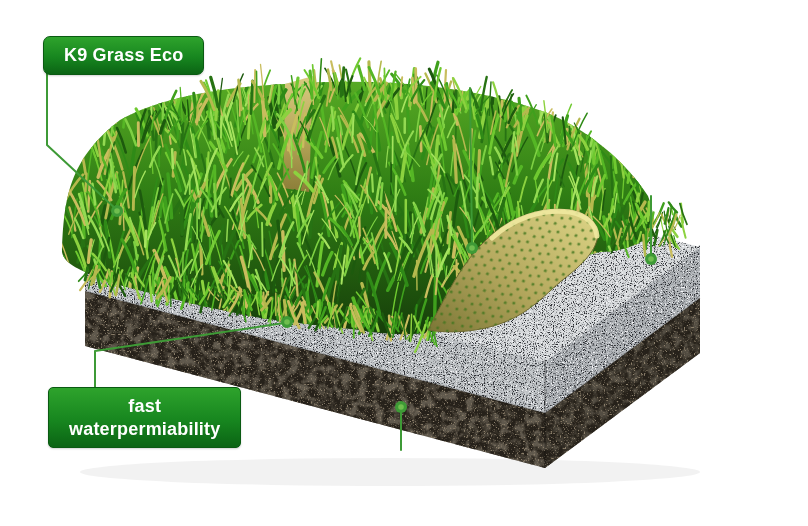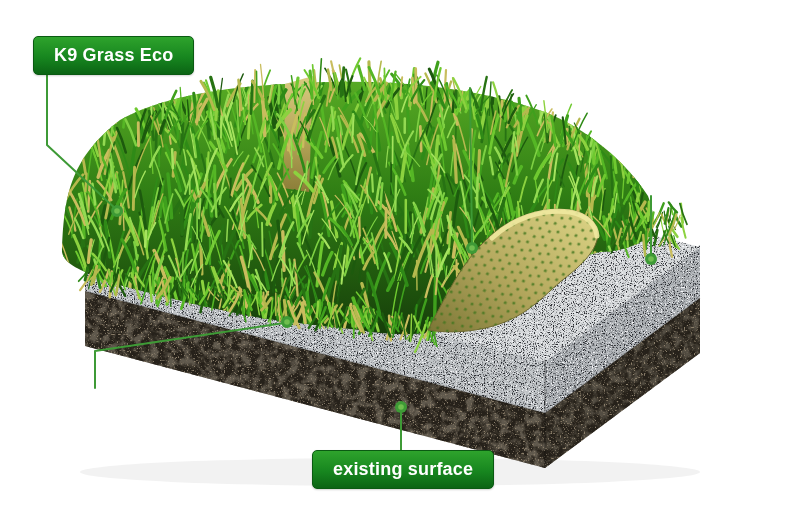--- a/index.html
+++ b/index.html
@@ -13,7 +13,7 @@
     padding:7px 20px;text-align:center;letter-spacing:.2px;
     box-shadow:0 1px 2px rgba(0,0,0,.18);white-space:nowrap;}
   #co-perme{white-space:normal;max-width:160px;}
-  #co-k9{left:33px;top:36px;}
+  #co-k9{left:43px;top:36px;border-radius:7px;}
   #co-backing{left:421px;top:53px;}
   #co-drainage{left:597px;top:161px;}
   #co-perme{left:48px;top:387px;}

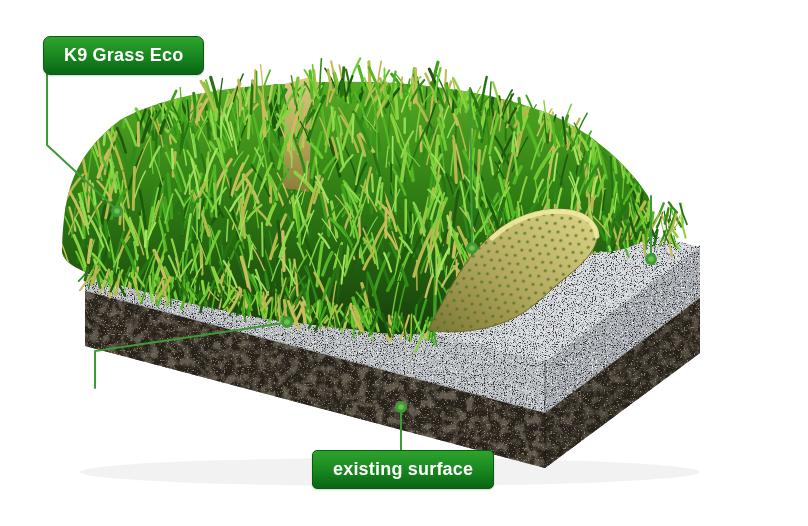--- a/index.html
+++ b/index.html
@@ -1773,6 +1773,10 @@
 <div class="callout" id="co-k9">
   <span>K9 Grass Eco</span>
 </div>
+<div class="callout" id="co-perme">
+  <span>fast</span><br>
+  <span>waterpermiability</span>
+</div>
 <div class="callout" id="co-surface">
   <span>existing surface</span>
 </div>

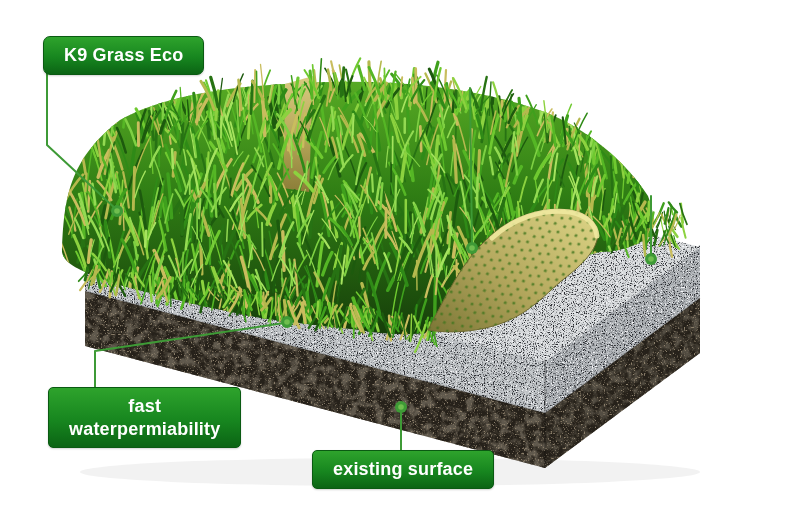--- a/index.html
+++ b/index.html
@@ -1777,9 +1777,6 @@
   <span>fast</span><br>
   <span>waterpermiability</span>
 </div>
-<div class="callout" id="co-surface">
-  <span>existing surface</span>
-</div>
 
 </div>
 

